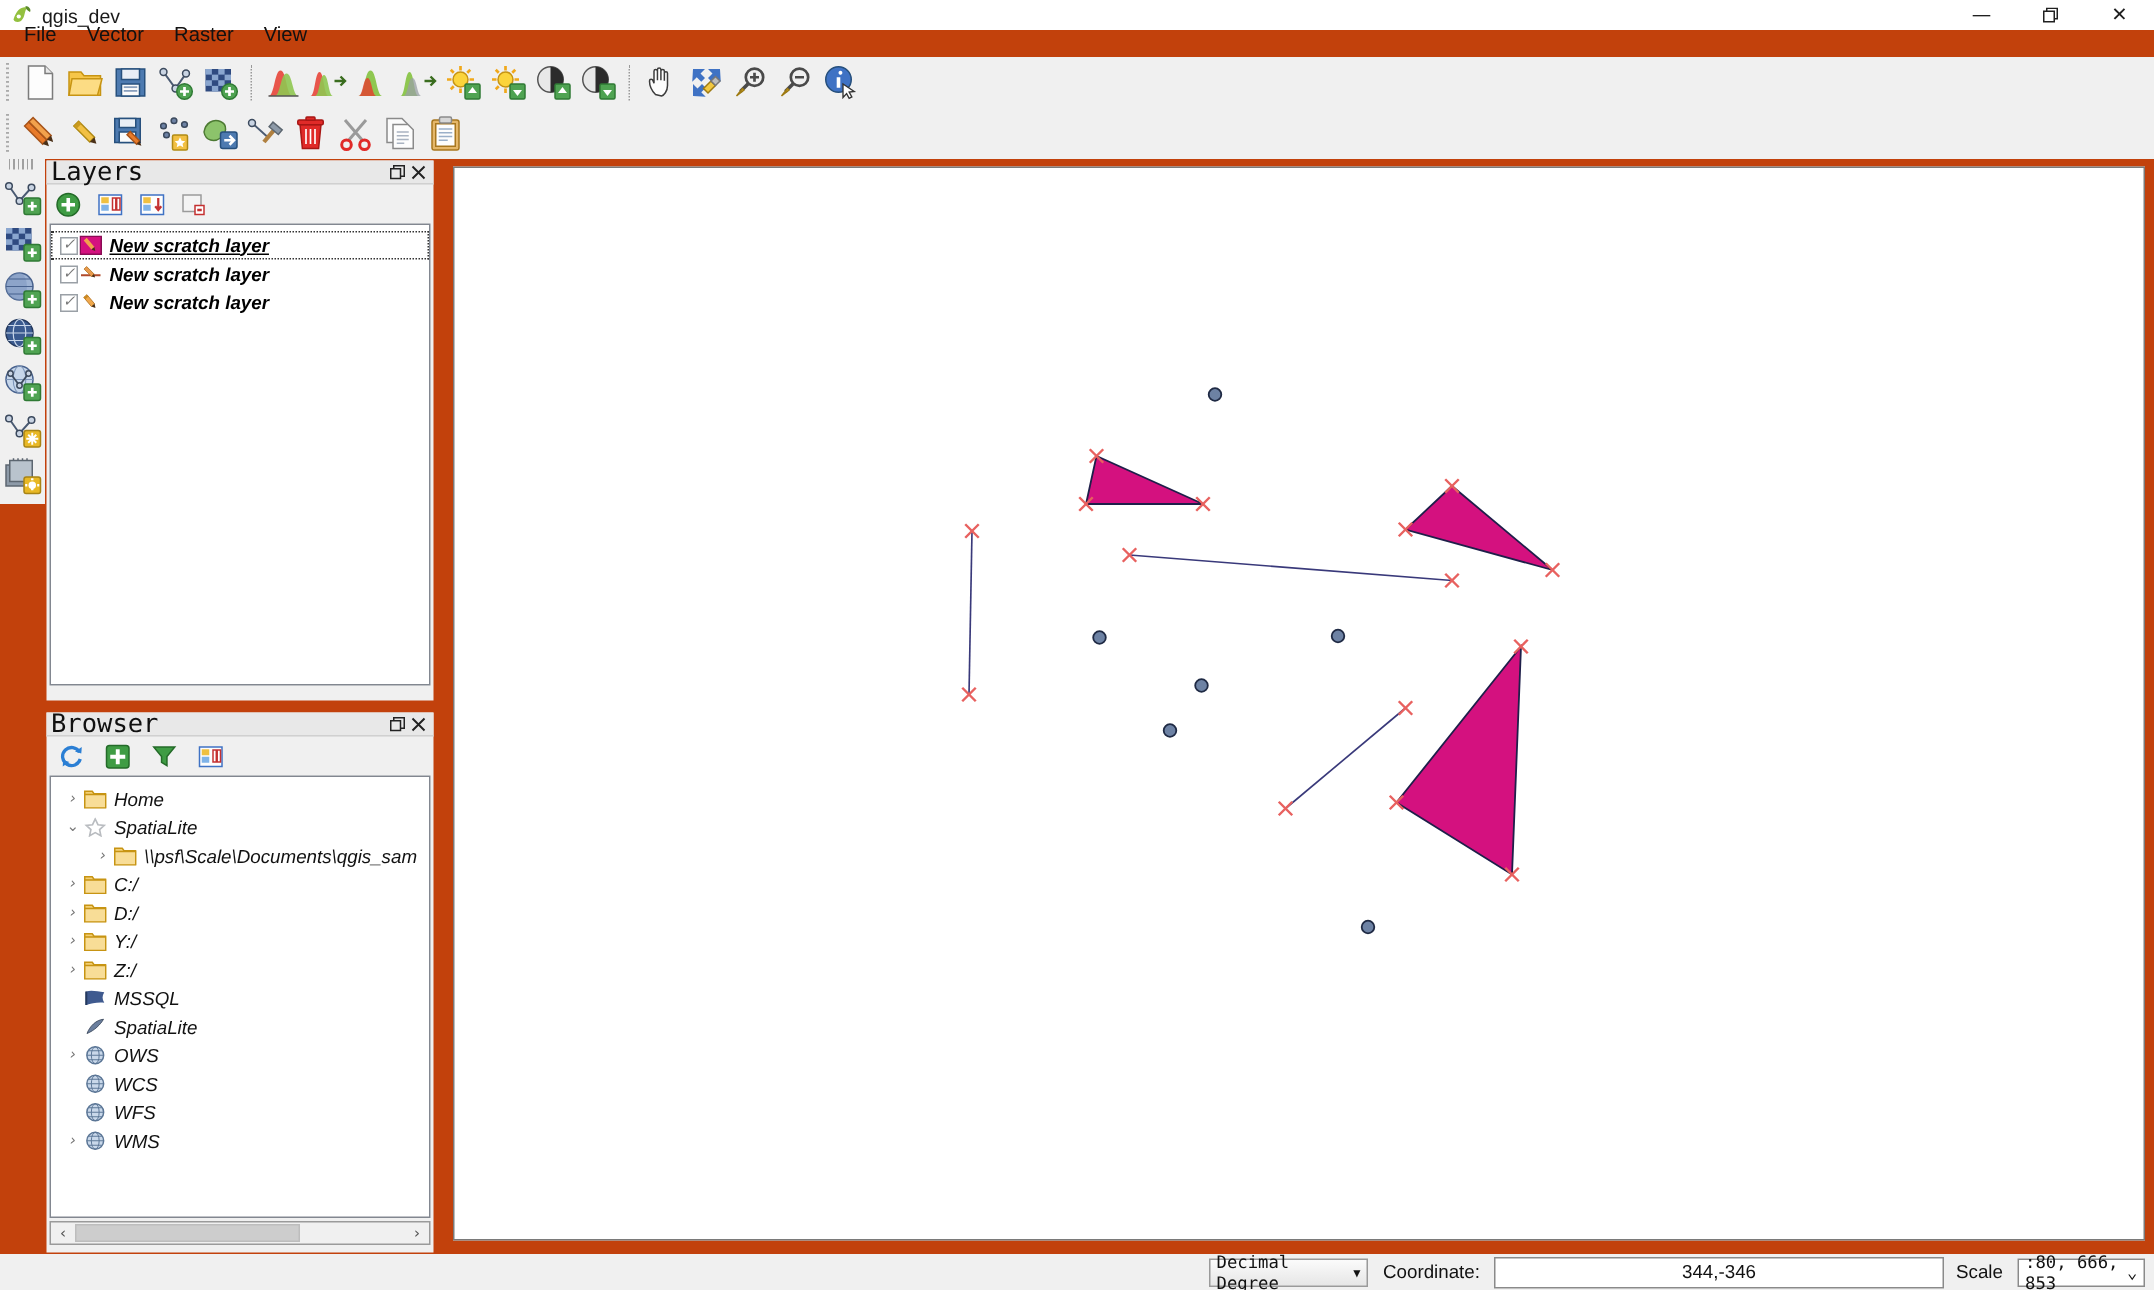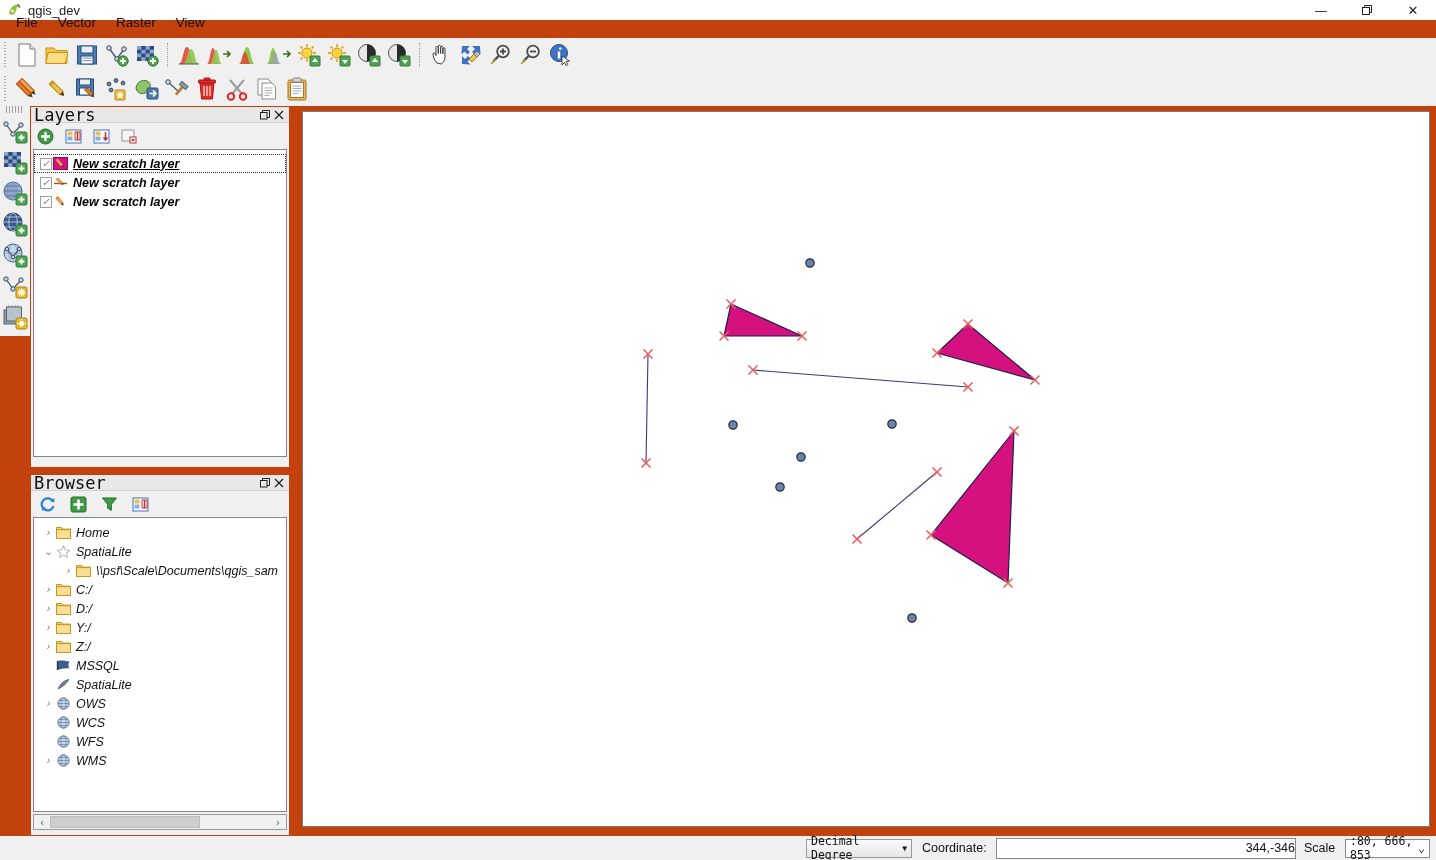--- a/index.html
+++ b/index.html
@@ -894,7 +894,7 @@
       <span class="arrow">▼</span>
     </div>
     <span class="status-label" style="position:absolute; left:922px;">Coordinate:</span>
-    <div class="coord-field" style="position:absolute; left:996px; width:300px;justify-content:flex-end;">
+    <div class="coord-field" style="position:absolute; left:996px; width:300px;">
       <span>344,-346</span>
     </div>
     <span class="status-label" style="position:absolute; left:1304px;">Scale</span>

